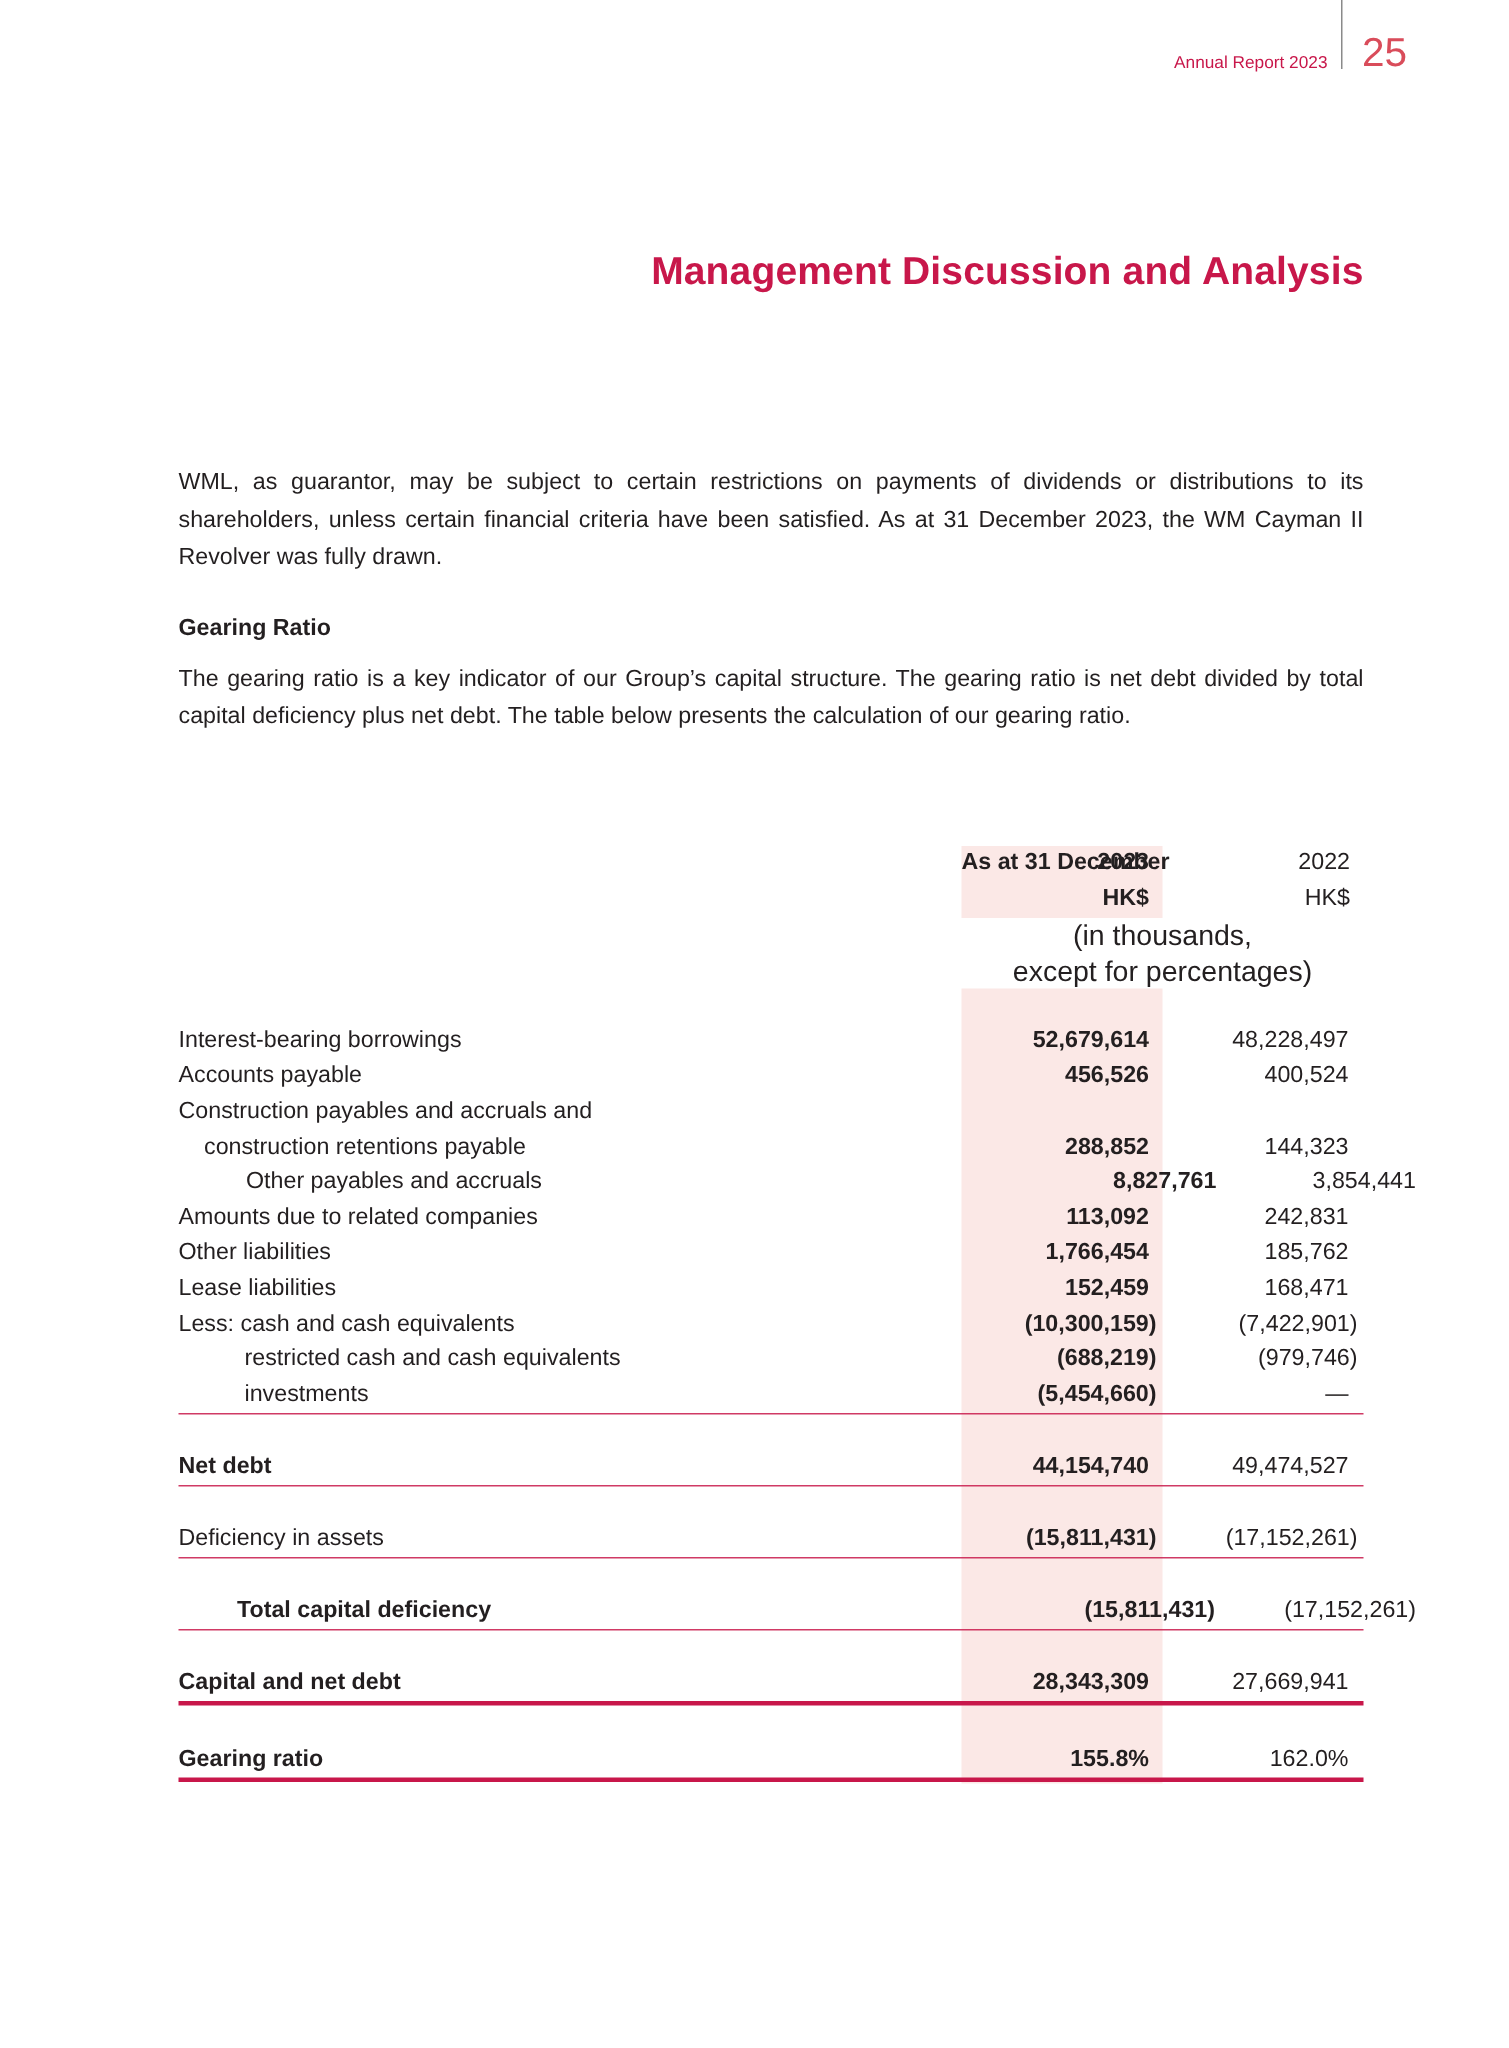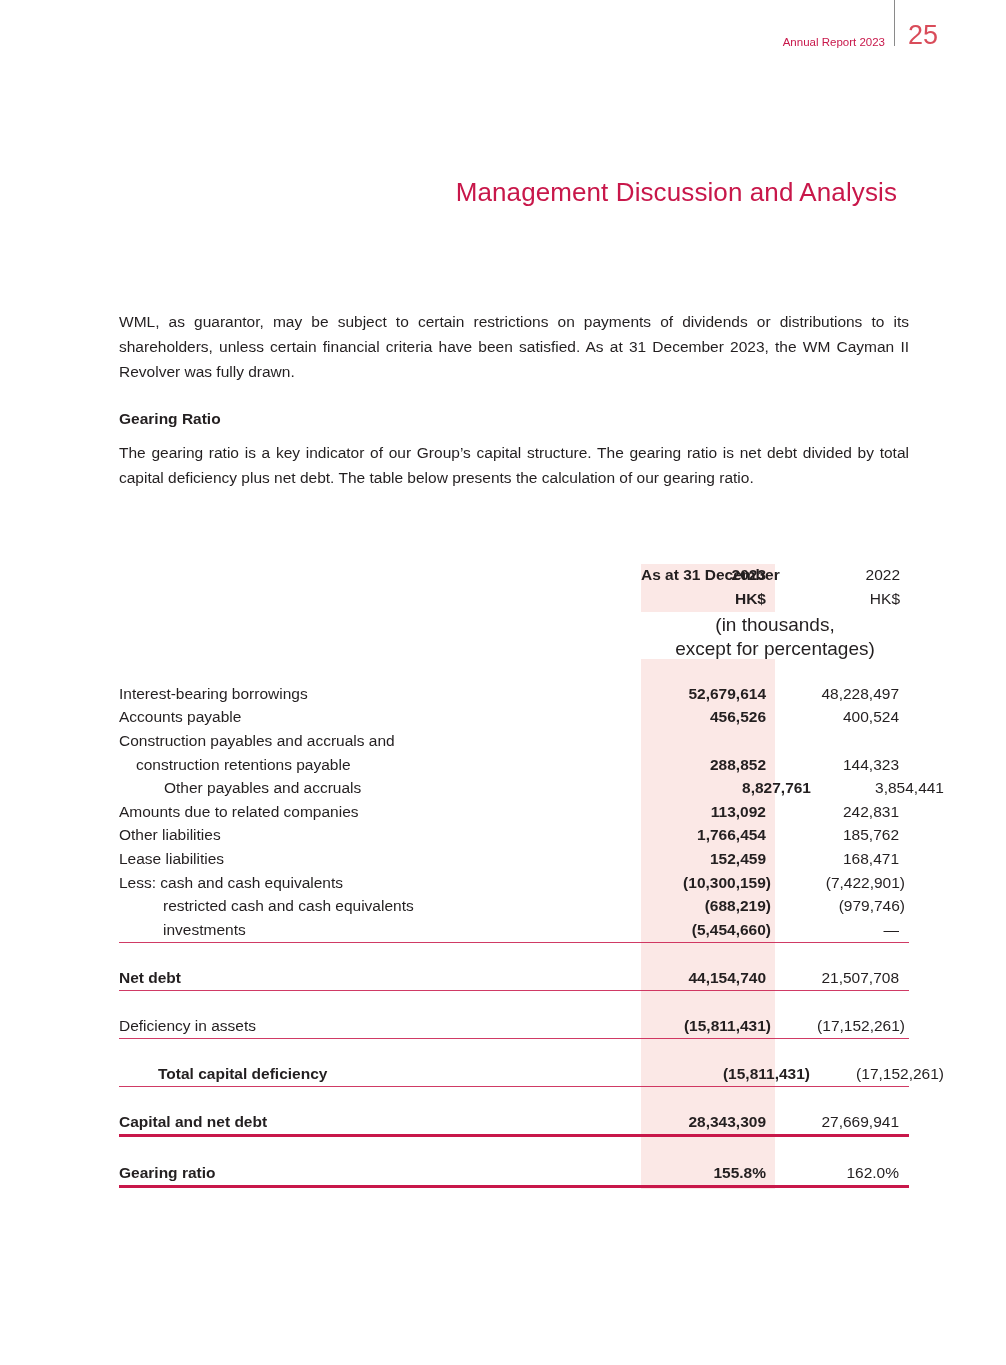--- a/index.html
+++ b/index.html
@@ -21,7 +21,7 @@
     }
     .page-title {
       position: absolute; top: 165px; right: 97px;
-      font-size: 26px; color: #c8174a; font-weight: normal; margin: 12px;
+      font-size: 26px; color: #c8174a; font-weight: bold; margin: 0;
       letter-spacing: 0.1px;
     }
     .para {

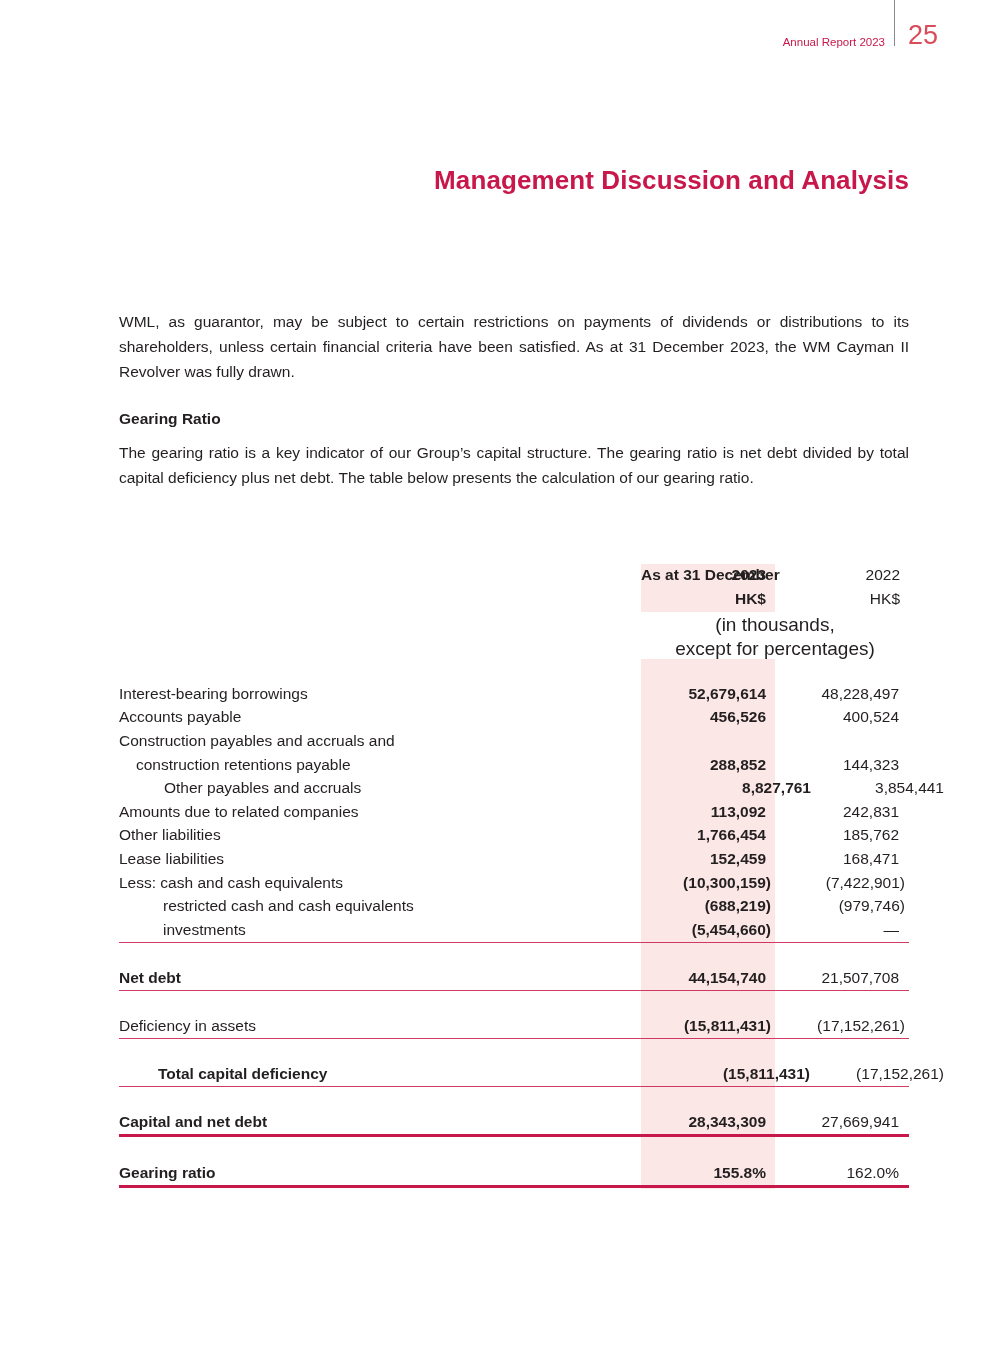--- a/index.html
+++ b/index.html
@@ -153,7 +153,7 @@
   <div class="row bold" style="top:969px;">
     <span class="label">Net debt</span>
     <span class="v23">44,154,740</span>
-    <span class="v22">21,507,708</span>
+    <span class="v22">49,474,527</span>
   </div>
   <div class="rule thin" style="top:990px;"></div>
 

